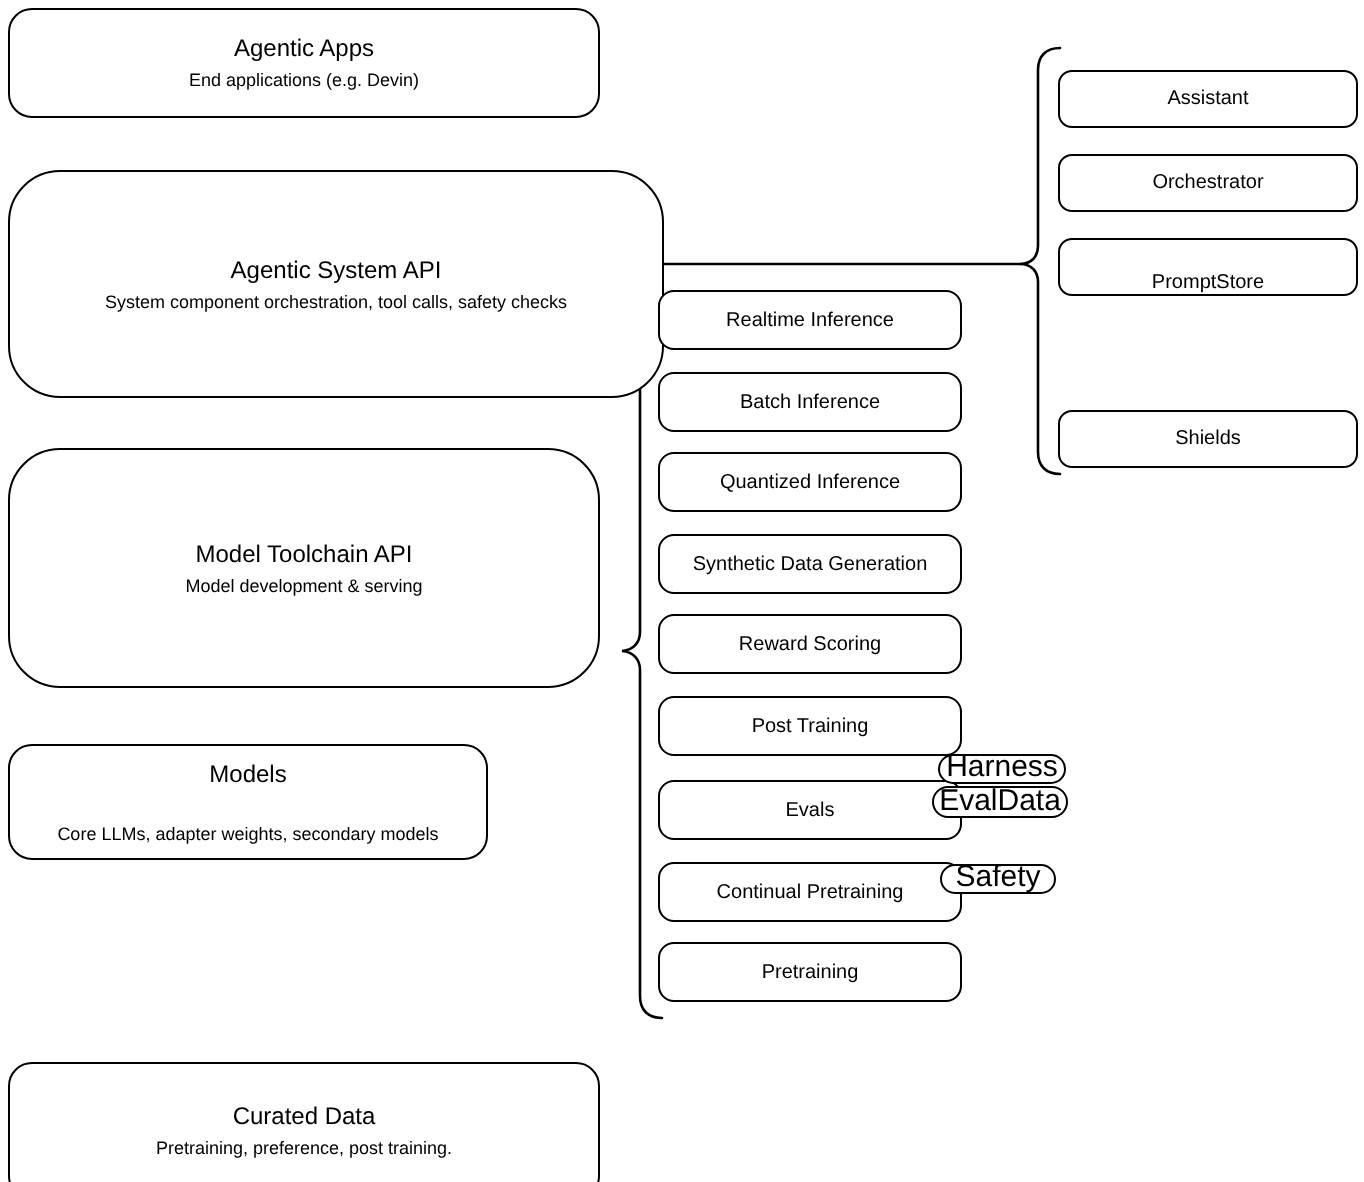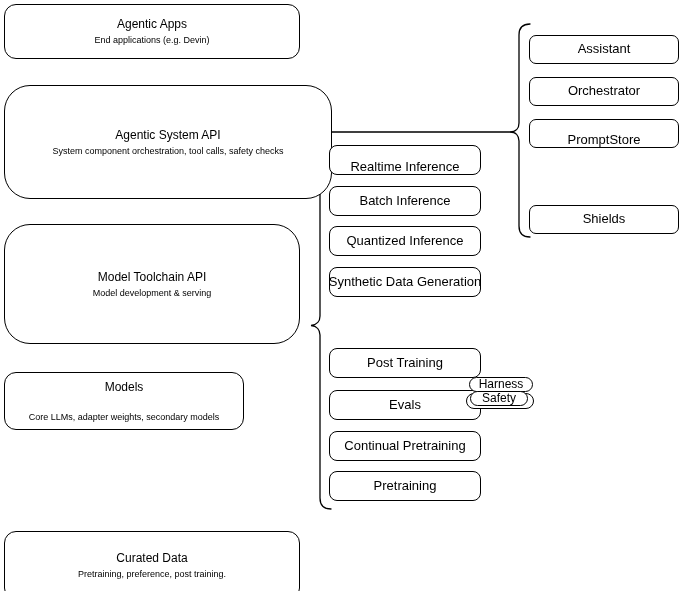--- a/index.html
+++ b/index.html
@@ -56,7 +56,7 @@
     z-index: 2;
   }
   .smallnode .label {
-    font-size: 13px;
+    font-size: 10px;
     line-height: 1.1;
     white-space: nowrap;
   }

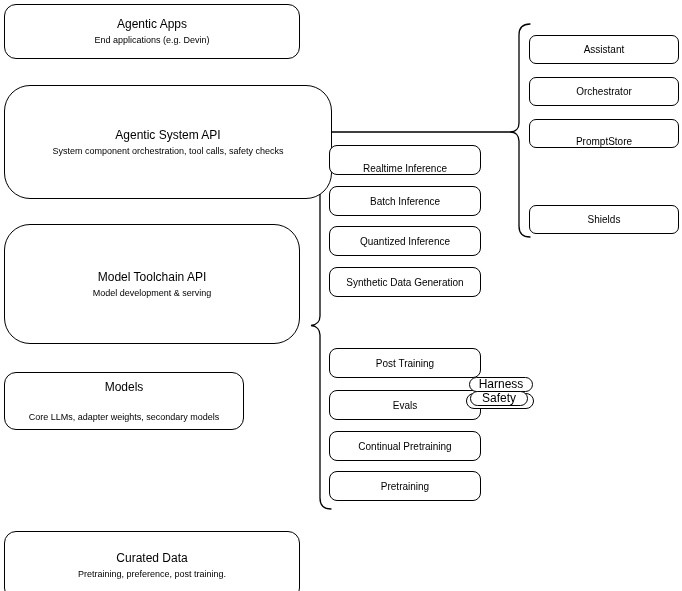--- a/index.html
+++ b/index.html
@@ -69,7 +69,7 @@
   #n-cd      { left: 4px; top: 531px; width: 296px; height: 69px;  border-radius: 12px; }
   
   .mid { left: 329px; width: 152px; height: 30px; border-radius: 8px; }
-  #m-0 { top: 145px; align-items: flex-end; }
+  #m-0 { top: 145px; }
   #m-1 { top: 186px; }
   #m-2 { top: 226px; }
   #m-3 { top: 267px; }

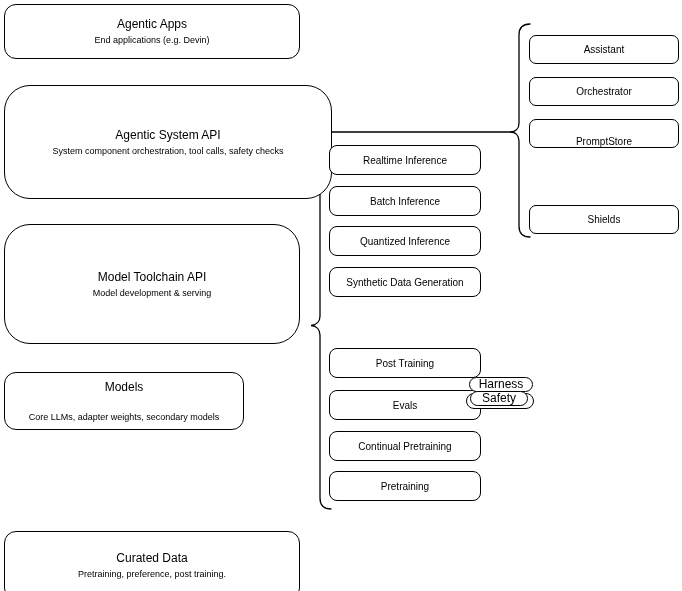--- a/index.html
+++ b/index.html
@@ -136,6 +136,9 @@
   <div class="smallnode mid" id="m-3">
     <span class="label">Synthetic Data Generation</span>
   </div>
+  <div class="smallnode mid" id="m-4">
+    <span class="label">Reward Scoring</span>
+  </div>
   <div class="smallnode mid" id="m-5">
     <span class="label">Post Training</span>
   </div>

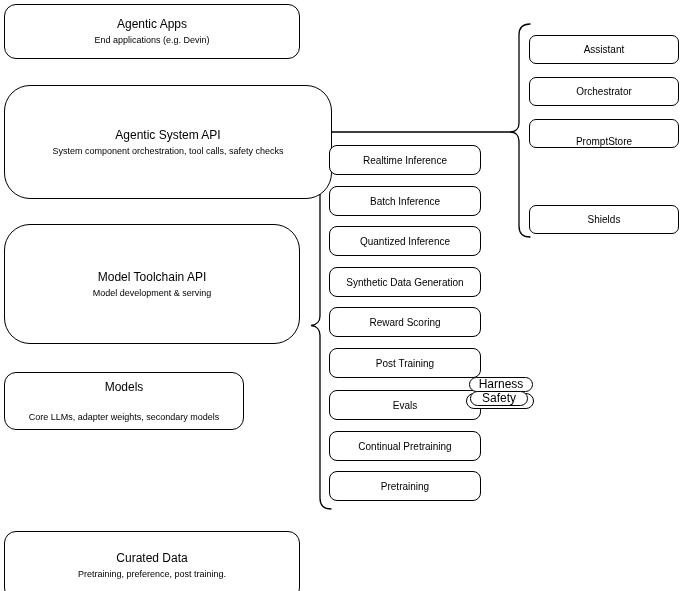--- a/index.html
+++ b/index.html
@@ -87,7 +87,7 @@
   #r-4 { top: 205px; }
   
   .pill { border-radius: 999px; z-index: 3; }
-  .pill .label { font-size: 12px; }
+  .pill .label { font-size: 15px; }
   #p-0 { left: 469px; top: 377px; width: 64px; height: 15px; }
   #p-1 { left: 466px; top: 393px; width: 68px; height: 16px; }
   #p-2 { left: 470px; top: 391px; width: 58px; height: 15px; }

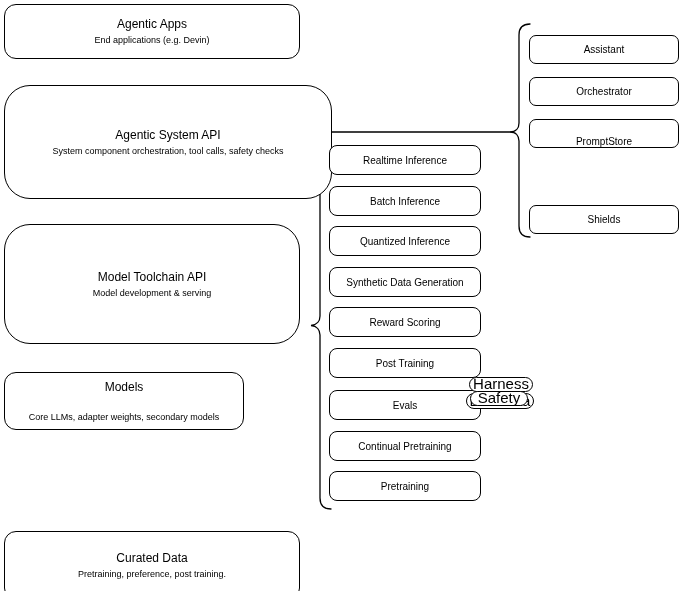--- a/index.html
+++ b/index.html
@@ -90,7 +90,7 @@
   .pill .label { font-size: 15px; }
   #p-0 { left: 469px; top: 377px; width: 64px; height: 15px; }
   #p-1 { left: 466px; top: 393px; width: 68px; height: 16px; }
-  #p-2 { left: 470px; top: 391px; width: 58px; height: 15px; }
+  #p-2 { left: 470px; top: 432px; width: 58px; height: 15px; }
 </style>
 </head>
 <body>

